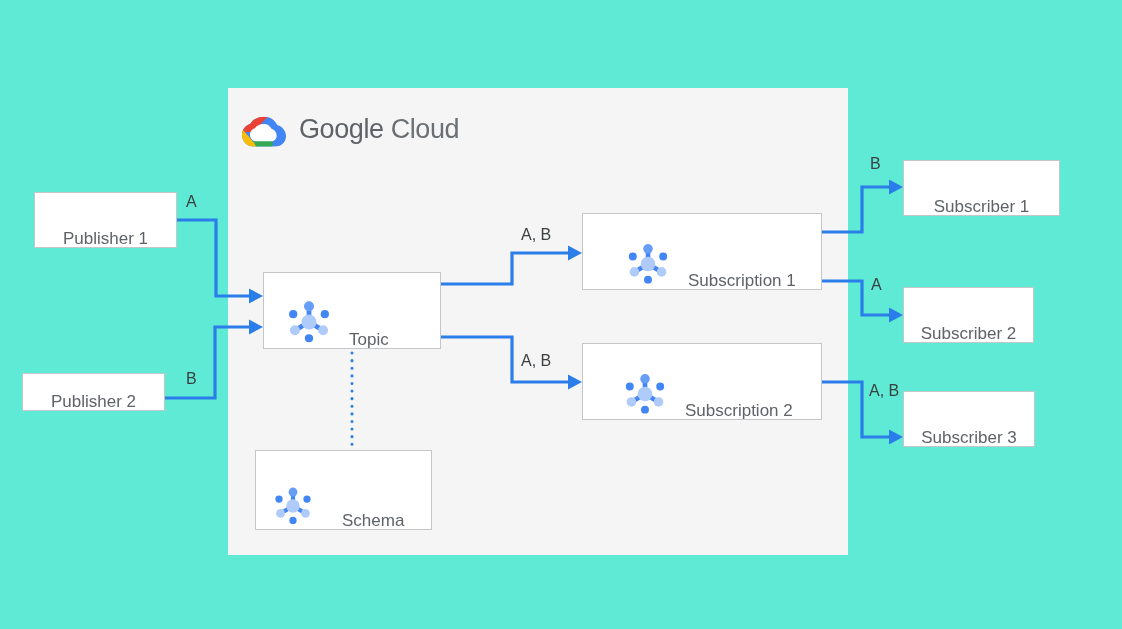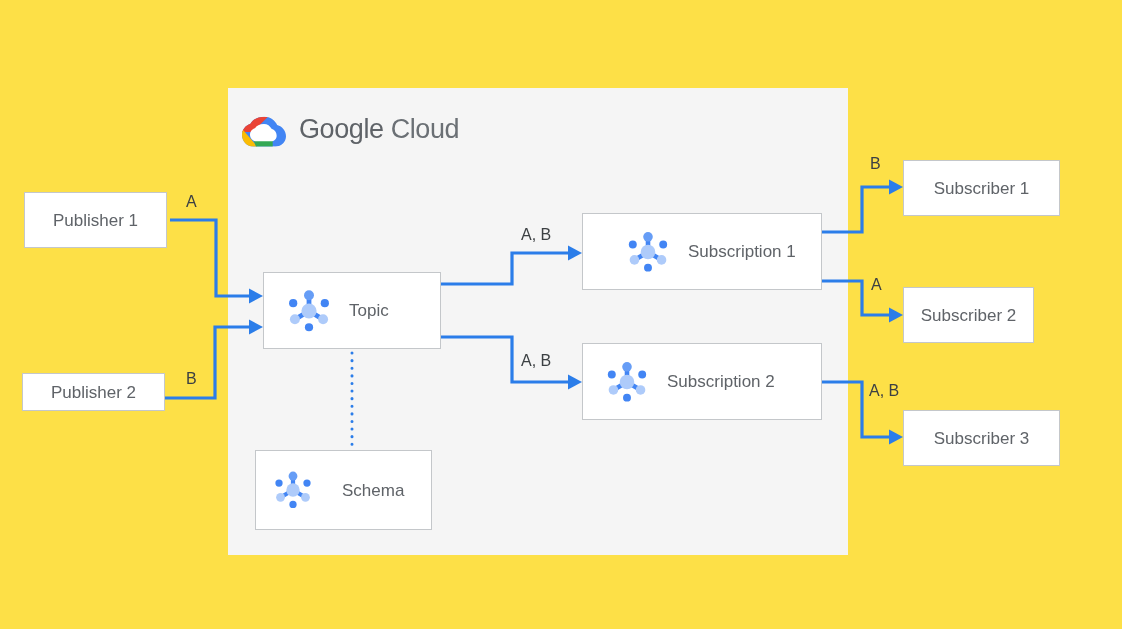--- a/index.html
+++ b/index.html
@@ -4,7 +4,7 @@
 <style>
   html,body{margin:0;padding:0;background:#fff;}
   .canvas{
-    position:relative;width:1122px;height:629px;background:#fde047;overflow:hidden;
+    position:relative;width:1122px;height:629px;background:#5eead4;overflow:hidden;
     font-family:"Liberation Sans","DejaVu Sans",sans-serif;
   }
   .panel{

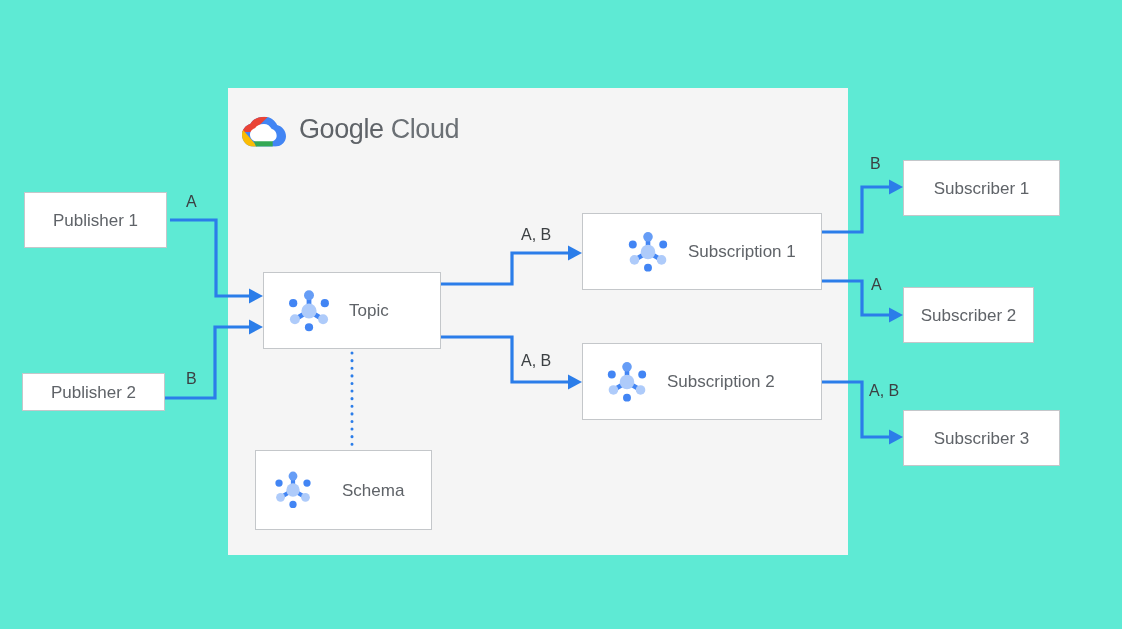--- a/index.html
+++ b/index.html
@@ -20,7 +20,7 @@
   .arrow-head{fill:var(--arrow-blue,#2b7de9);stroke:none;}
   .node{
     position:absolute;background:#fff;border:1px solid var(--box-border,#c4c7ca);
-    display:flex;align-items:center;box-sizing:border-box;
+    display:flex;align-items:flex-end;box-sizing:border-box;
   }
   .node-label{
     color:var(--node-text,#5f6368);font-size:17px;line-height:1;white-space:nowrap;

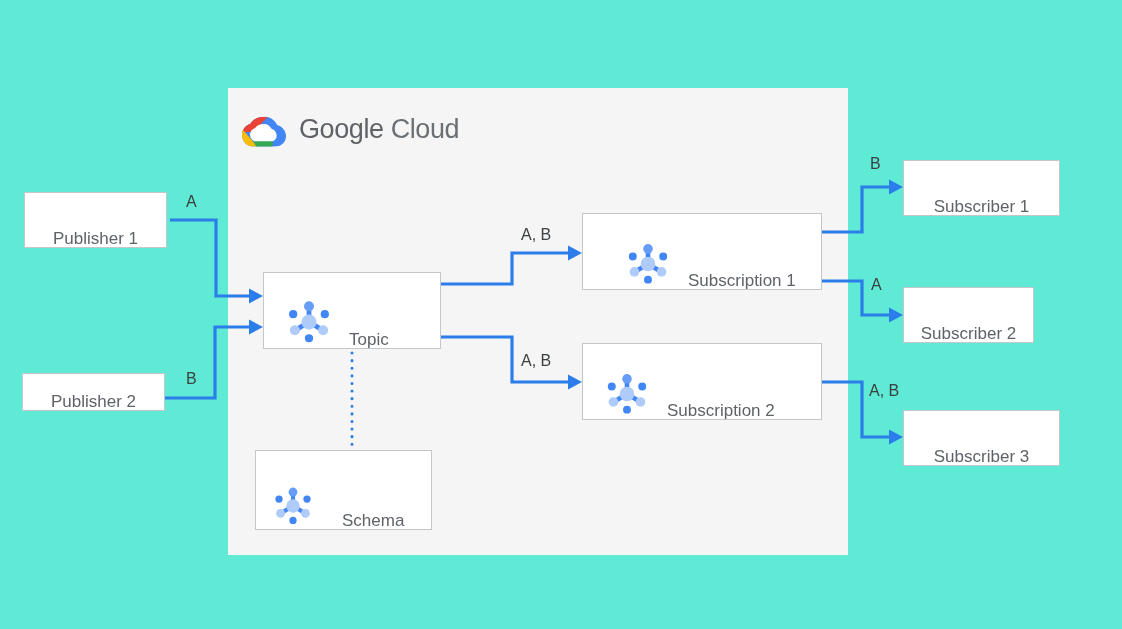--- a/index.html
+++ b/index.html
@@ -122,7 +122,7 @@
     </div>
   </div>
 
-  <div class="node centered" style="left:24px;top:192px;width:143px;height:56px">
+  <div class="node centered" style="left:34px;top:192px;width:143px;height:56px">
     <span class="node-label">Publisher 1</span>
   </div>
   <div class="node centered" style="left:22px;top:373px;width:143px;height:38px">

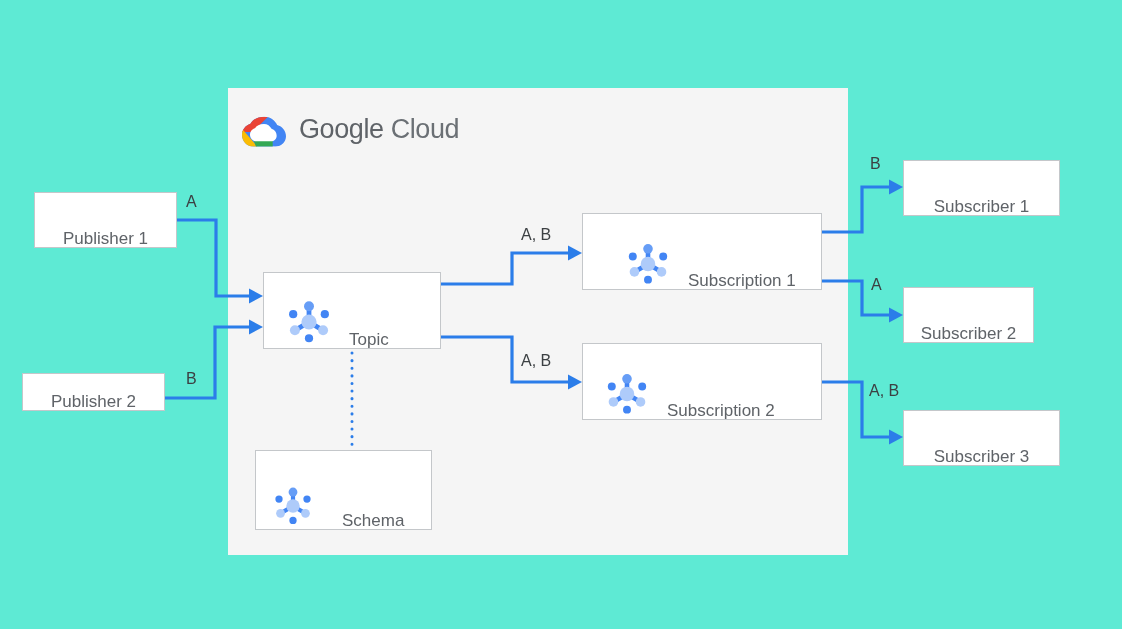--- a/index.html
+++ b/index.html
@@ -156,7 +156,7 @@
       </svg>
     <span class="node-label">Subscription 1</span>
   </div>
-  <div class="node" style="left:582px;top:343px;width:240px;height:77px;padding-left:19px;gap:15px">
+  <div class="node" style="left:582px;top:343px;width:240px;height:77px;padding-left:37px;gap:15px">
     <svg width="50" height="50">
         <use href="#pubsub-icon"></use>
       </svg>

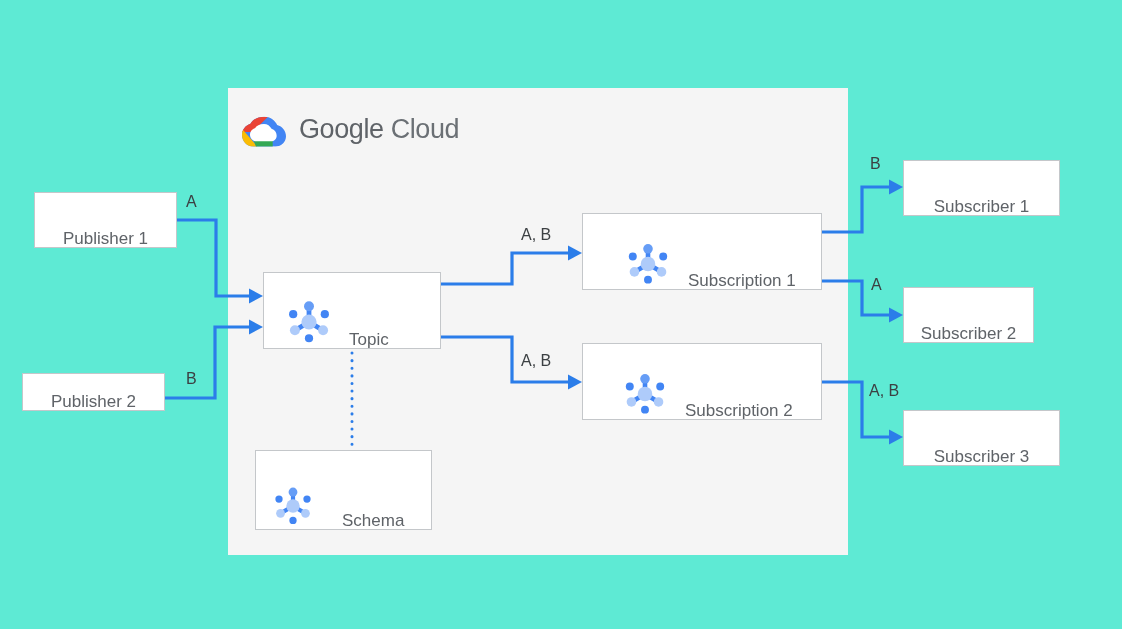--- a/index.html
+++ b/index.html
@@ -134,7 +134,7 @@
   <div class="node centered" style="left:903px;top:287px;width:131px;height:56px">
     <span class="node-label">Subscriber 2</span>
   </div>
-  <div class="node centered" style="left:903px;top:410px;width:157px;height:56px">
+  <div class="node centered" style="left:903px;top:391px;width:132px;height:56px">
     <span class="node-label">Subscriber 3</span>
   </div>
 

